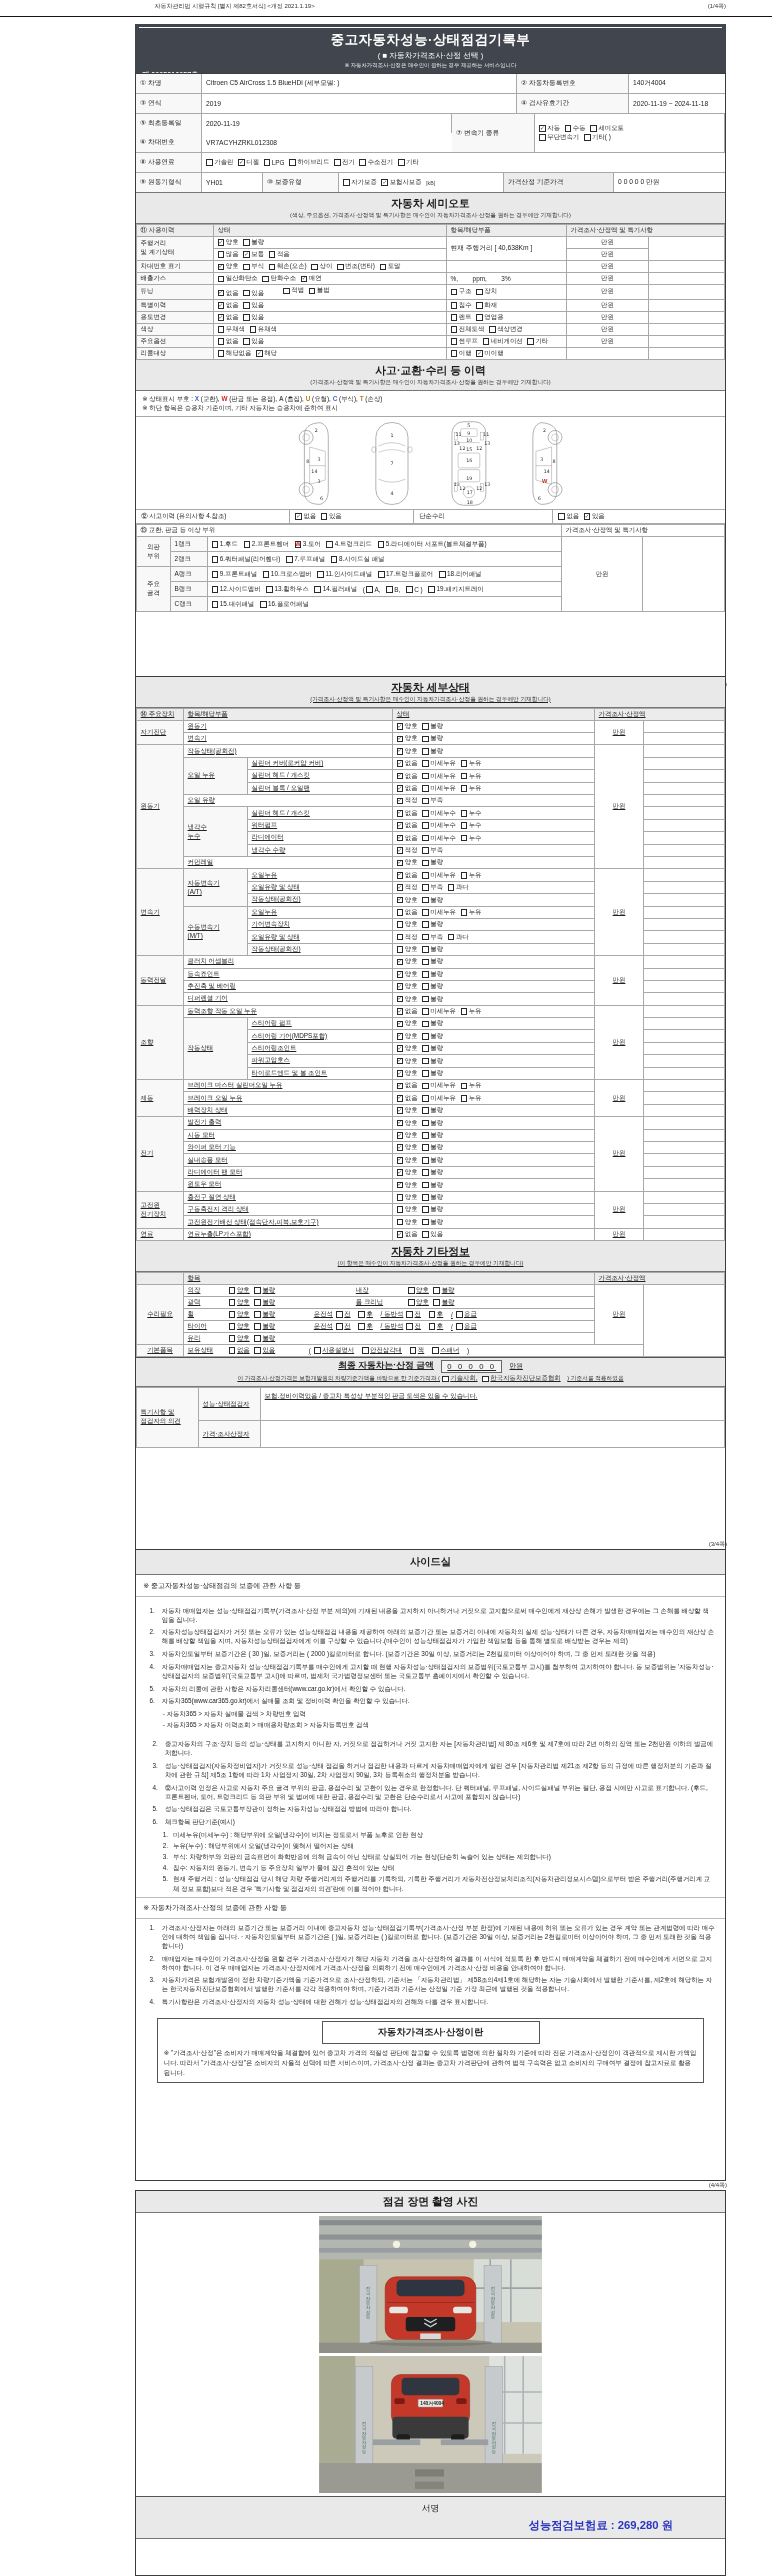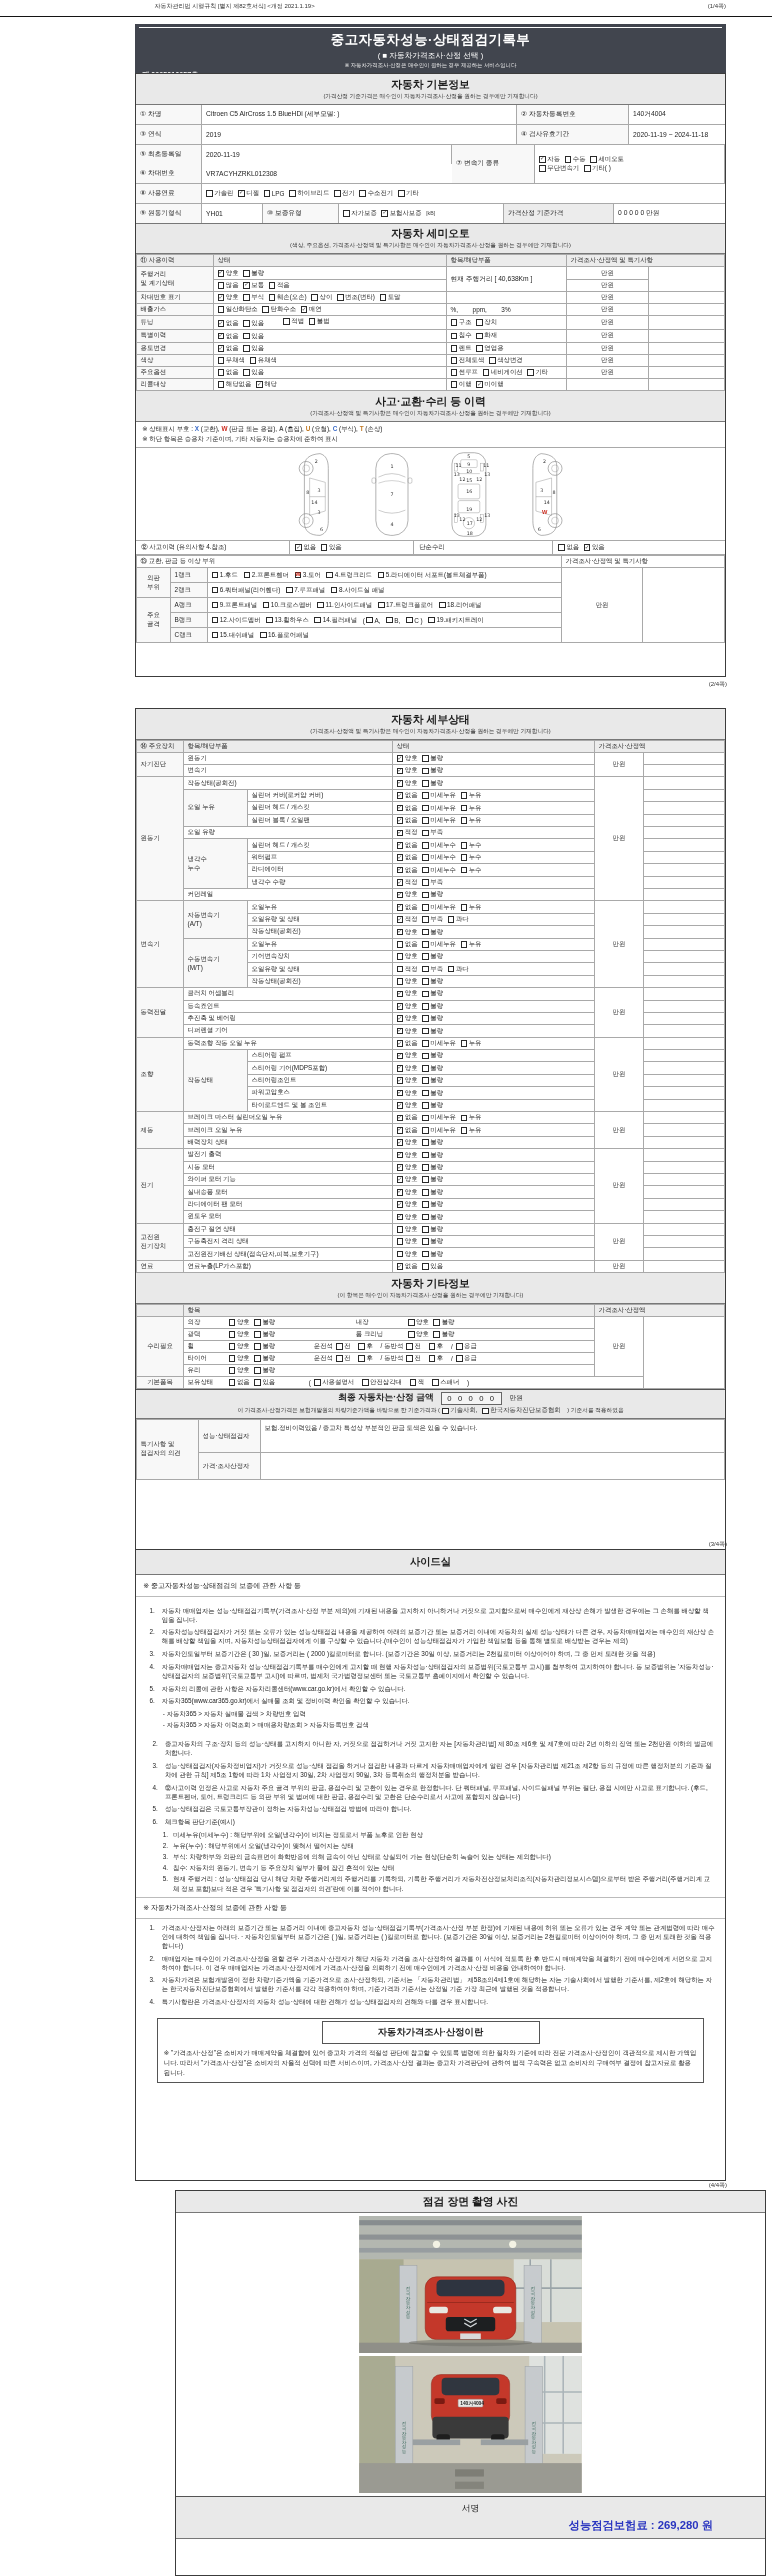--- a/index.html
+++ b/index.html
@@ -112,10 +112,6 @@
 </div>
 
 <div class="abs block" id="block1">
-  <div class="sechead">
-    <div class="st">자동차 기본정보</div>
-    <div class="sn">(가격산정 기준가격은 매수인이 자동차가격조사·산정을 원하는 경우에만 기재합니다)</div>
-  </div>
 
   <div class="brow" style="grid-template-columns:66px 315px 112px 1fr">
     <div class="bl">① 차명</div>

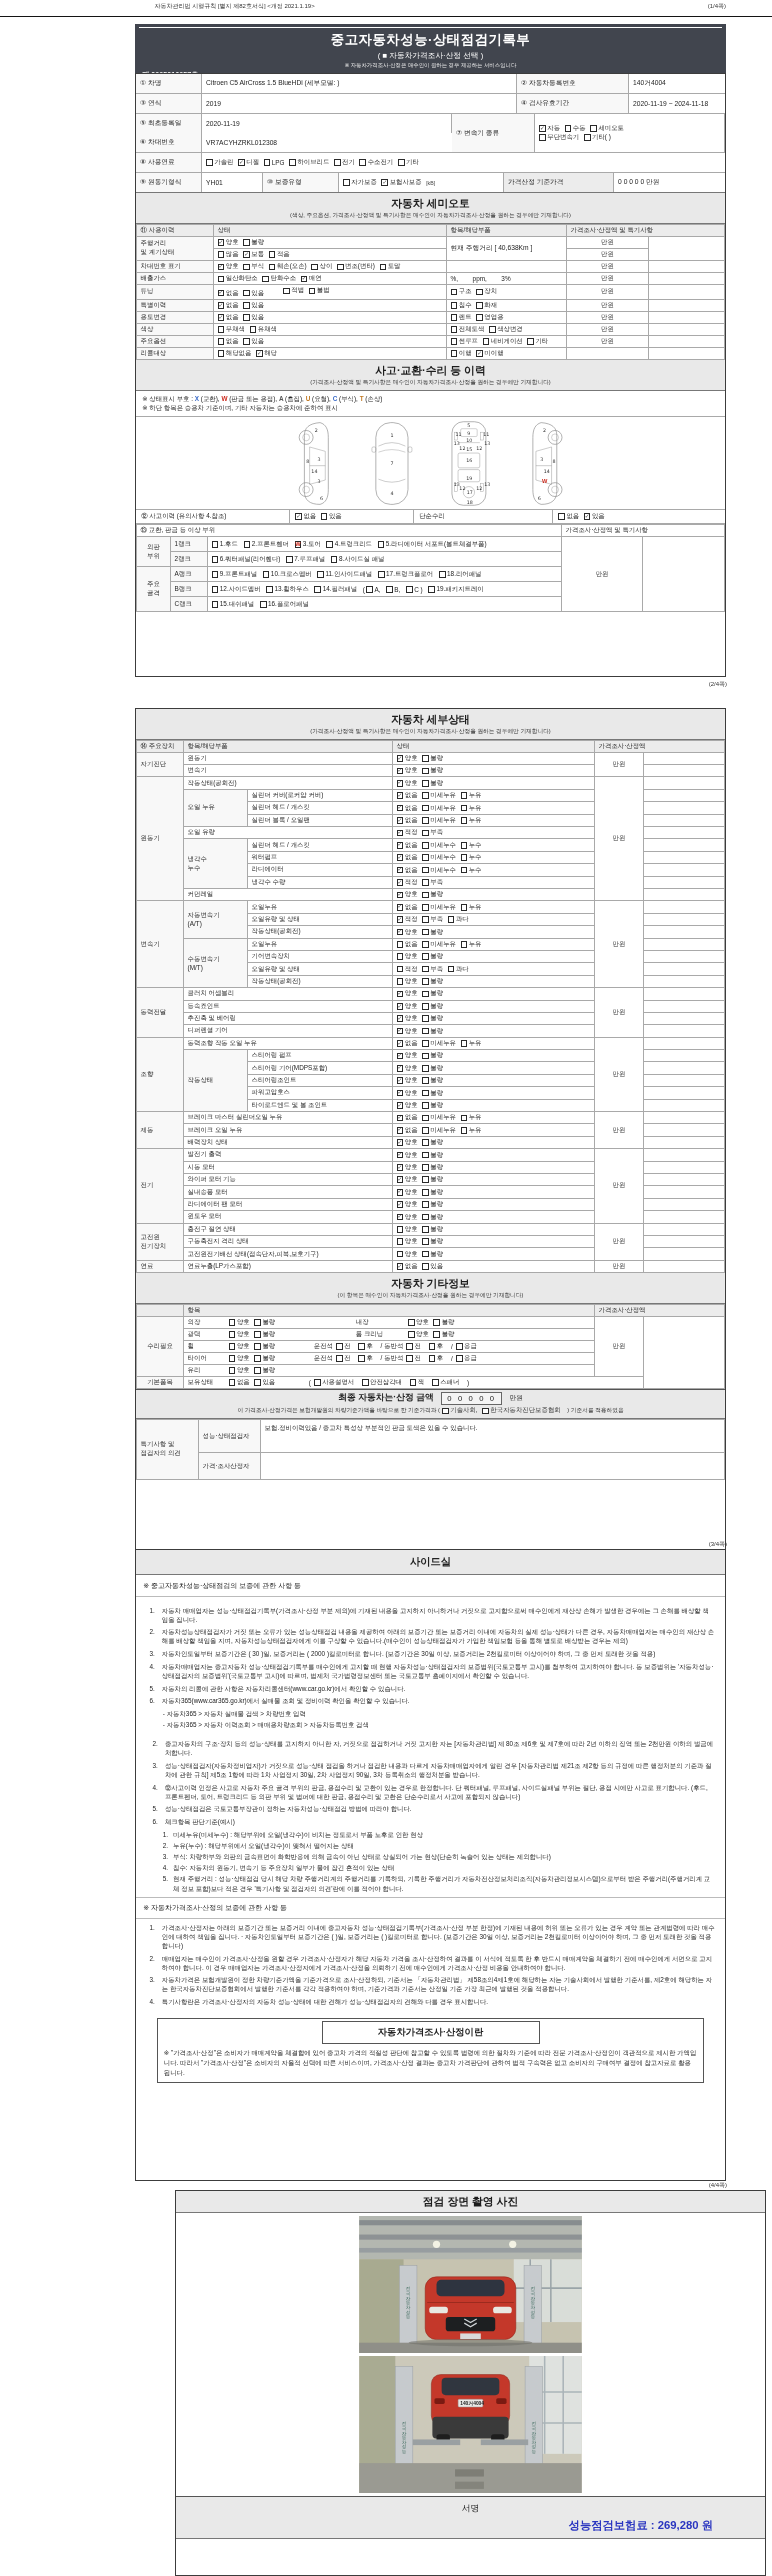--- a/index.html
+++ b/index.html
@@ -23,7 +23,7 @@
   
   .block{left:135px;width:591px;border:1.5px solid #3c3c3c;background:#fff;box-sizing:border-box;overflow:hidden;}
   #block1{top:73px;height:604px;}
-  #block2{top:708px;height:1043px;}
+  #block2{top:676px;height:1043px;text-decoration:underline;}
   #block3{top:1549px;height:632px;}
   #block4{top:2190px;height:386px;margin-left:40px;}
   

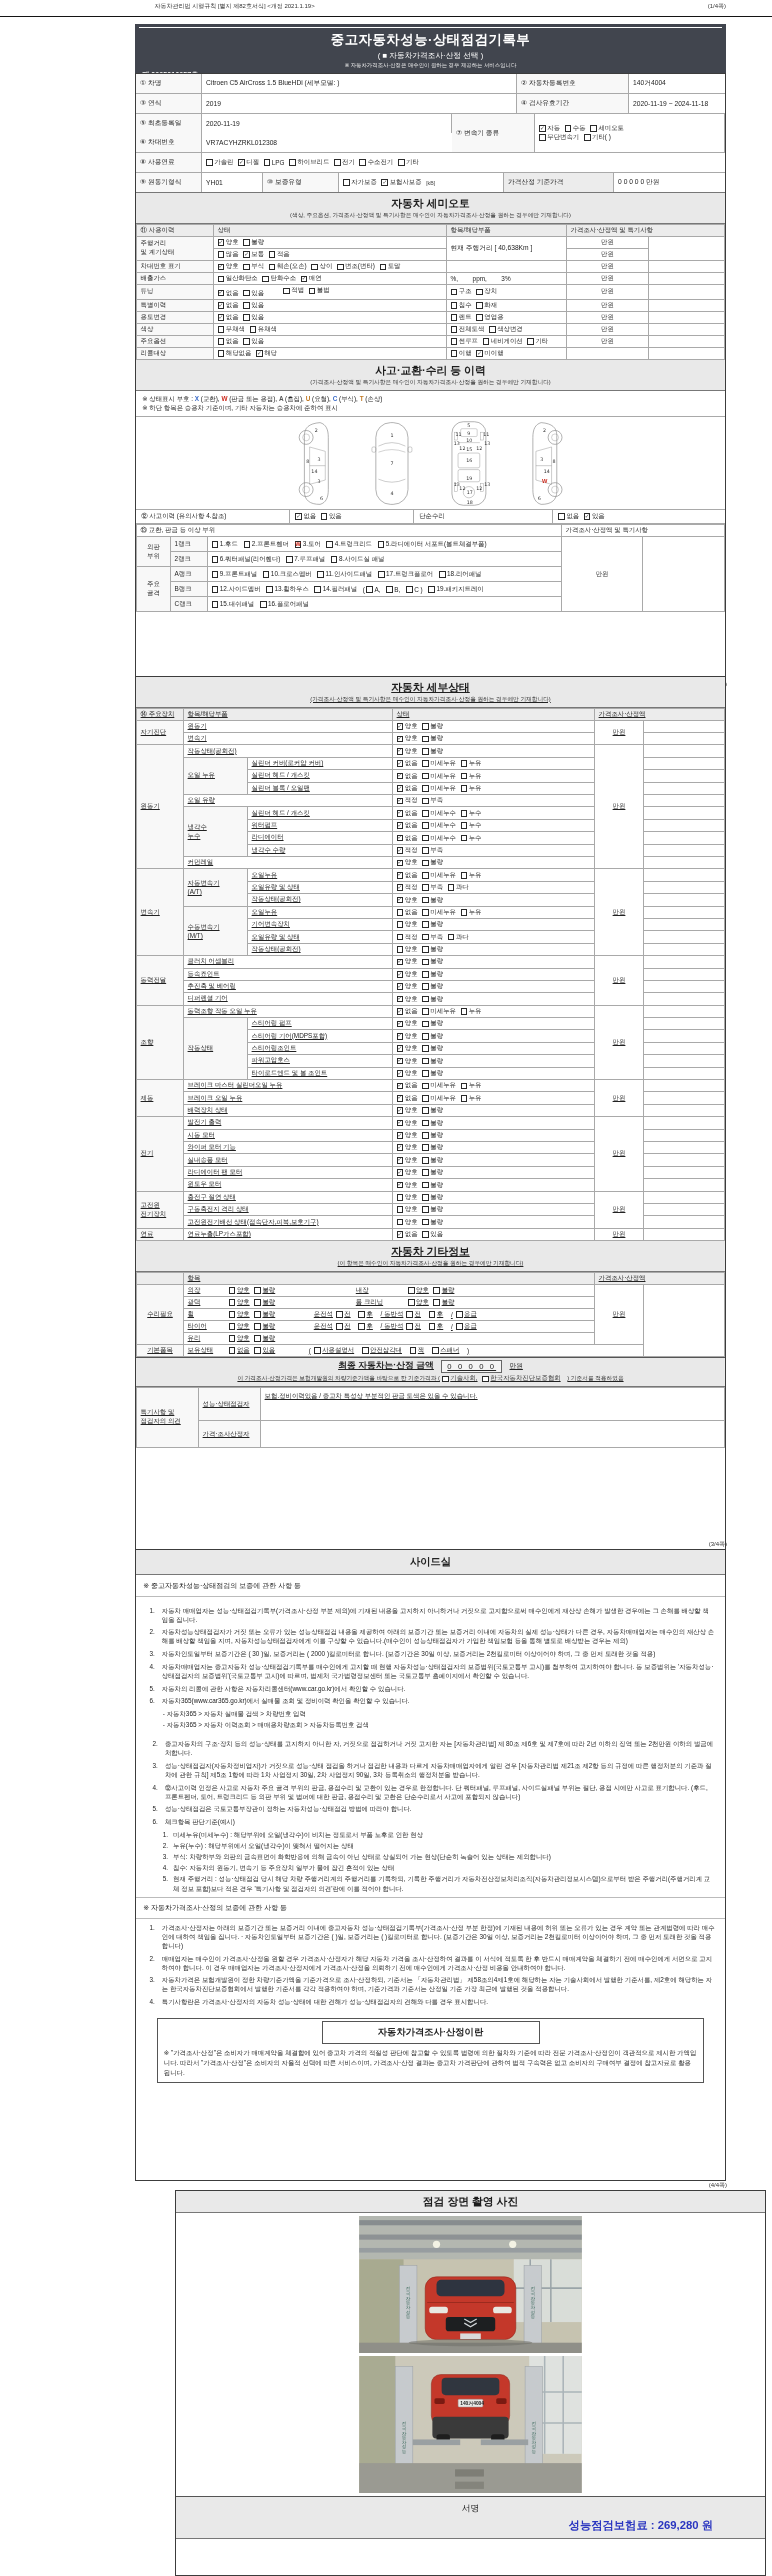--- a/index.html
+++ b/index.html
@@ -25,7 +25,7 @@
   #block1{top:73px;height:604px;}
   #block2{top:676px;height:1043px;text-decoration:underline;}
   #block3{top:1549px;height:632px;}
-  #block4{top:2190px;height:386px;margin-left:40px;}
+  #block4{top:2190px;height:386px;}
   
   .sechead{background:#e9e9e9;border-bottom:0.5px solid #777;text-align:center;padding:3.6px 2.1px 3.1px 2.1px;}
   .sechead .st{font-size:10.8px;font-weight:700;color:#1d1d1d;}

